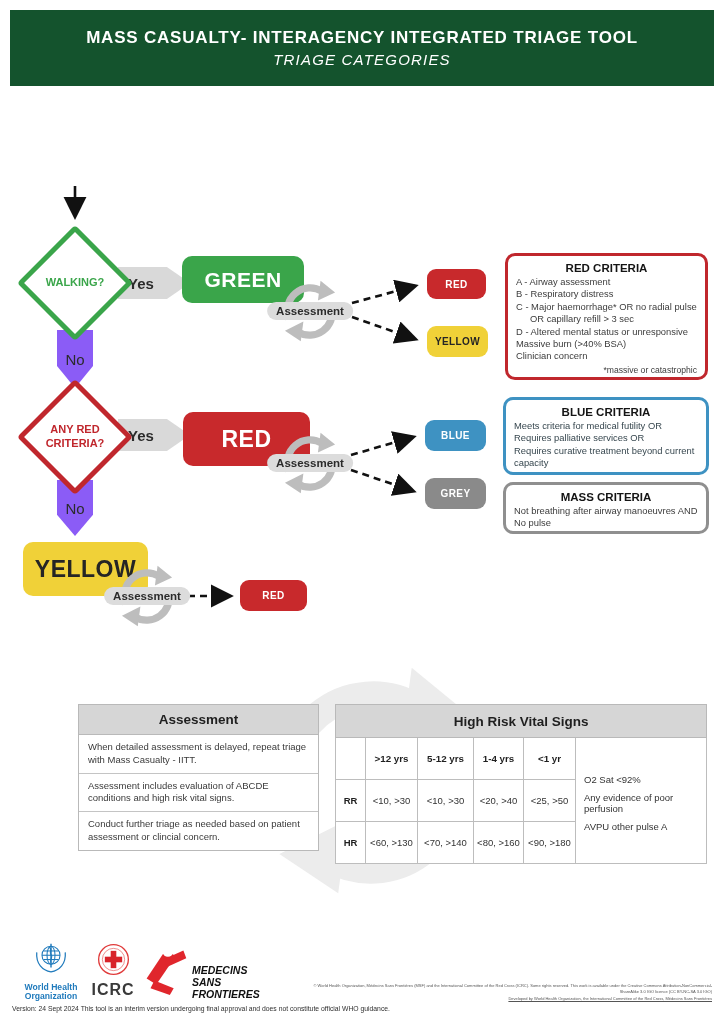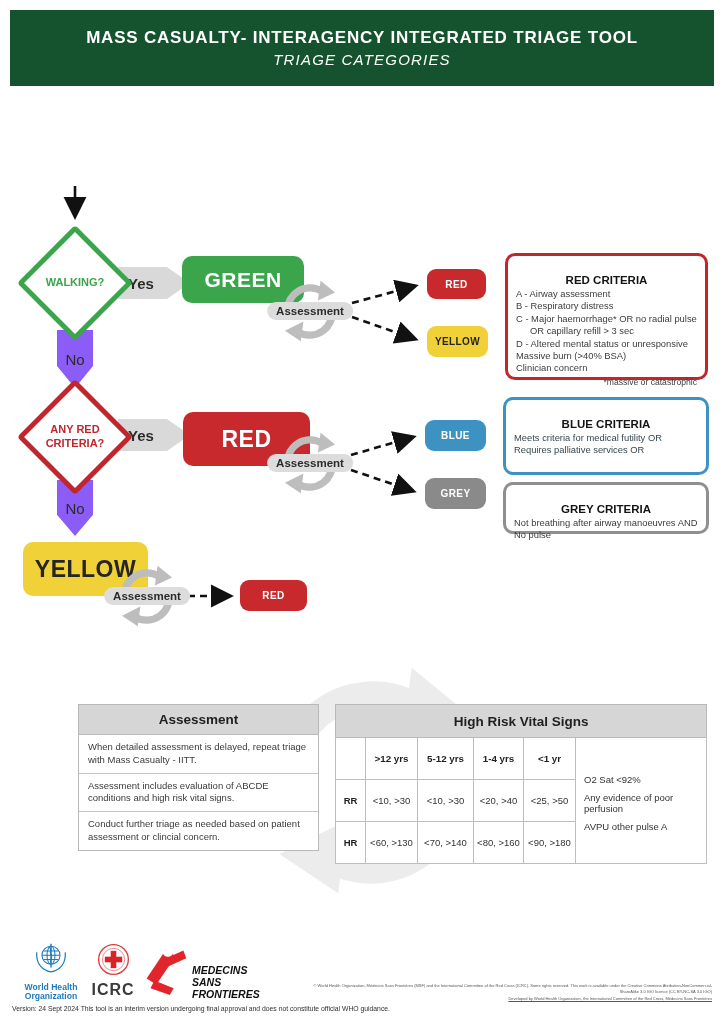--- a/index.html
+++ b/index.html
@@ -90,7 +90,7 @@
   .crit.red  { left:505px; top:253px; width:203px; height:127px; border:3.5px solid #c0272d; }
   .crit.blue { left:503px; top:397px; width:206px; height:78px;  border:3.5px solid #3e92c2; }
   .crit.grey { left:503px; top:482px; width:206px; height:52px;  border:3.5px solid #8f8f8f; }
-  .crit-title { text-align:center; font-weight:bold; font-size:11.5px; color:#141414; margin-bottom:2px;margin-top:12px; }
+  .crit-title { text-align:center; font-weight:bold; font-size:11.5px; color:#141414; margin-bottom:2px; }
   .crit-line  { font-size:9.4px; color:#3c3c3c; line-height:1.32; }
   .crit.blue .crit-line { color:#37474f; }
   .crit-line.indent { padding-left:14px; }

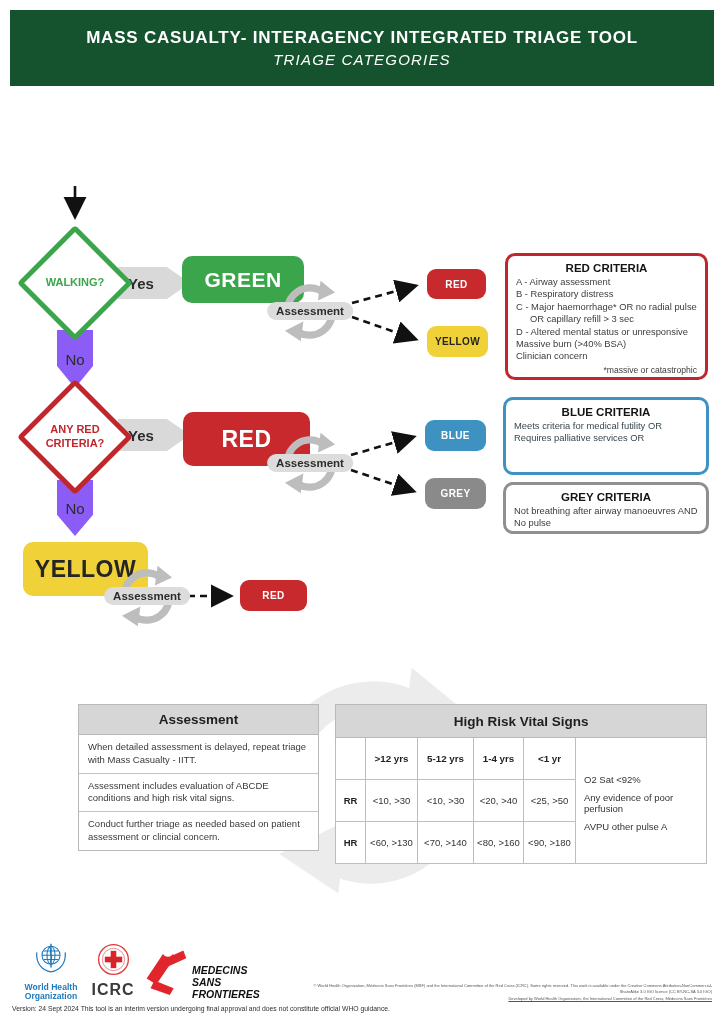--- a/index.html
+++ b/index.html
@@ -267,6 +267,7 @@
     <div class="crit-title">BLUE CRITERIA</div>
     <div class="crit-line">Meets criteria for medical futility OR</div>
     <div class="crit-line">Requires palliative services OR</div>
+    <div class="crit-line">Requires curative treatment beyond current capacity</div>
   </div>
 
   <div class="crit grey">

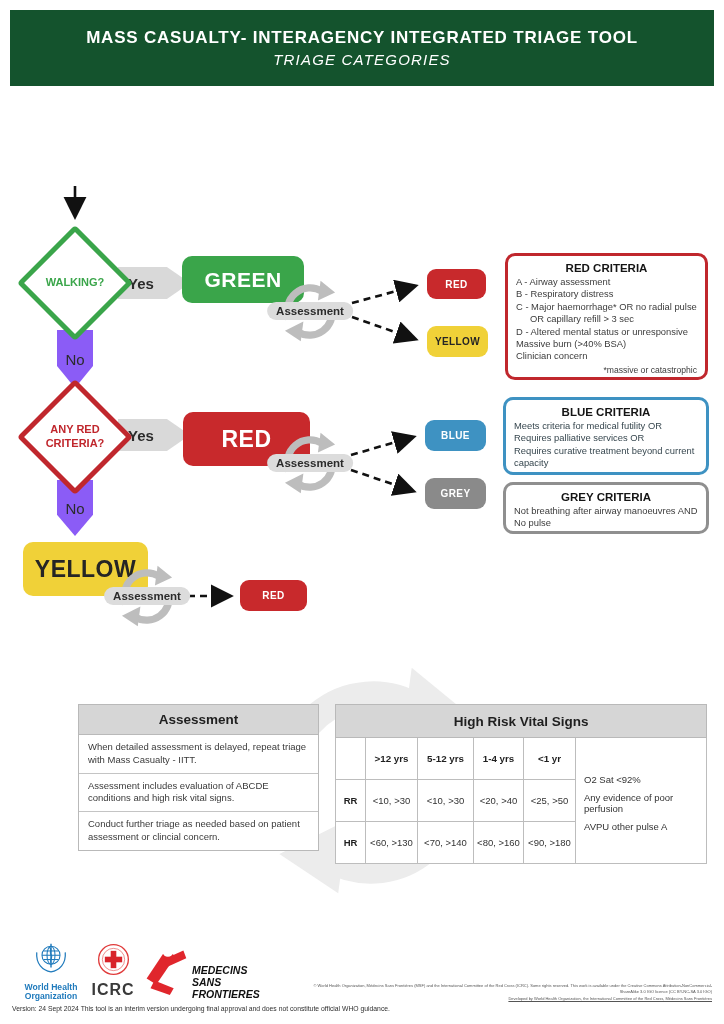--- a/index.html
+++ b/index.html
@@ -271,7 +271,7 @@
   </div>
 
   <div class="crit grey">
-    <div class="crit-title">GREY CRITERIA</div>
+    <div class="crit-title">MASS CRITERIA</div>
     <div class="crit-line">Not breathing after airway manoeuvres AND</div>
     <div class="crit-line">No pulse</div>
   </div>

